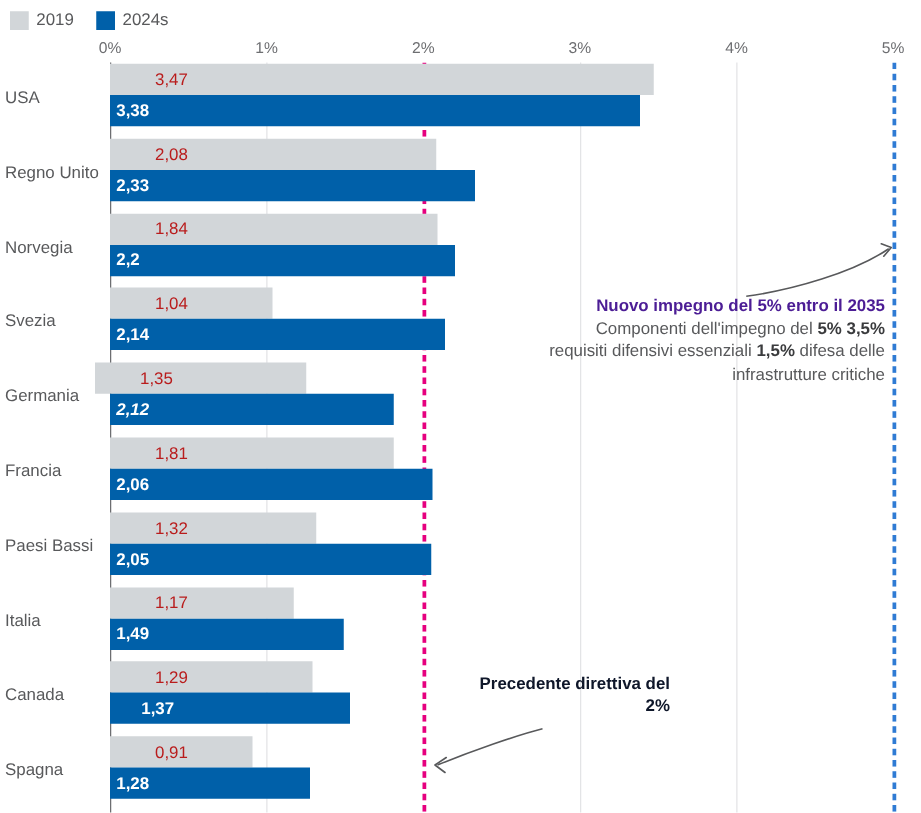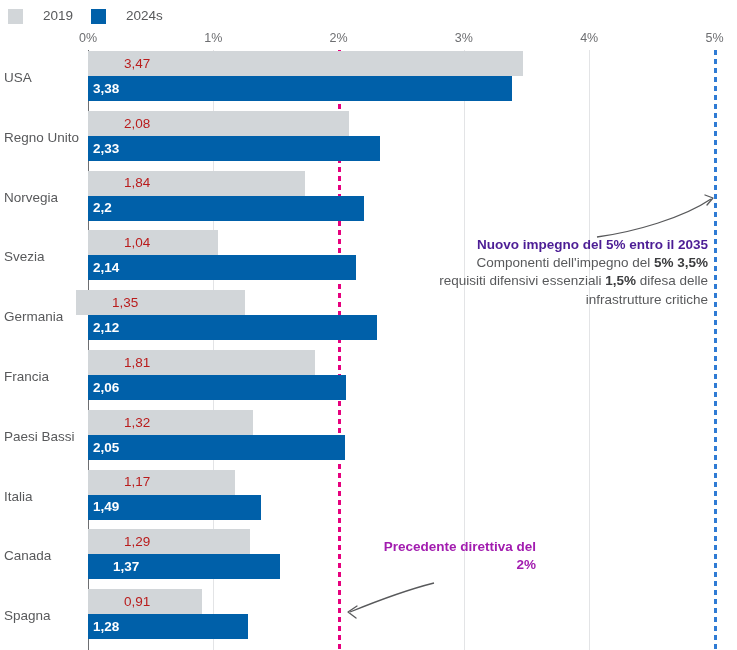--- a/index.html
+++ b/index.html
@@ -29,7 +29,7 @@
   .legend-entry {
     display: flex;
     align-items: center;
-    gap: 20px;
+    gap: 6px;
     margin-right: 12px;
   }
   .legend-swatch {

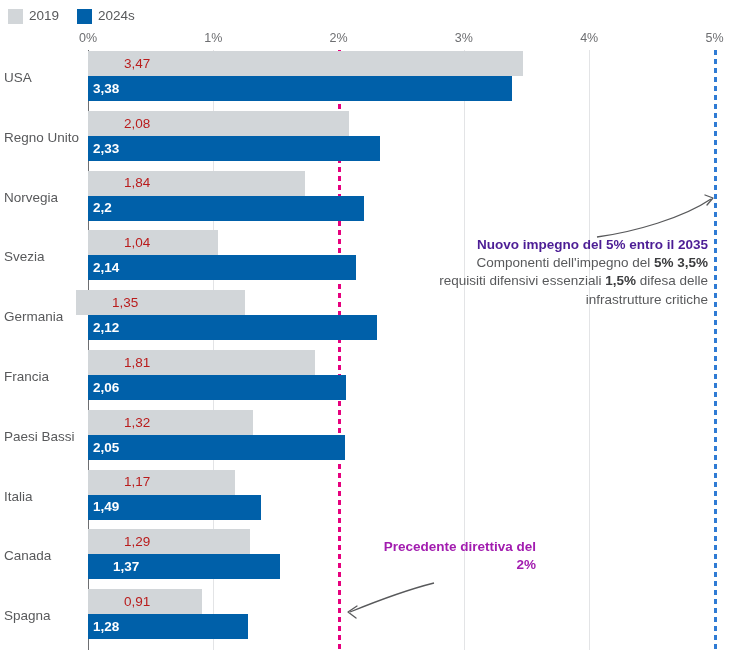--- a/index.html
+++ b/index.html
@@ -219,7 +219,7 @@
       </div>
       <div class="country-group" style="top: 120.6px; height: 59.8px;">
         <div class="country-label" style="top: 20px;">Norvegia</div>
-        <div class="bar y2019" style="left: 88px; top: 0px; width: 217px;">
+        <div class="bar y2019" style="left: 88px; top: 0px; width: 262px;">
           <span class="bar-value">1,84</span>
         </div>
         <div class="bar y2024" style="left: 88px; top: 25px; width: 275.66px;">

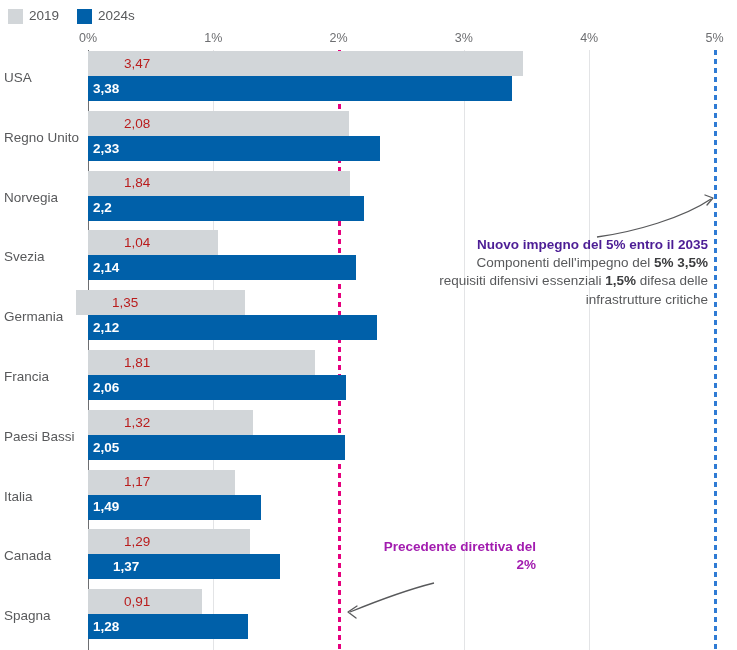--- a/index.html
+++ b/index.html
@@ -240,7 +240,7 @@
         <div class="bar y2019" style="left: 76px; top: 0px; width: 169.155px;">
           <span class="bar-value">1,35</span>
         </div>
-        <div class="bar y2024" style="left: 88px; top: 25px; width: 289px;">
+        <div class="bar y2024" style="left: 88px; top: 25px; width: 227px; font-style: italic;">
           <span class="bar-value">2,12</span>
         </div>
       </div>

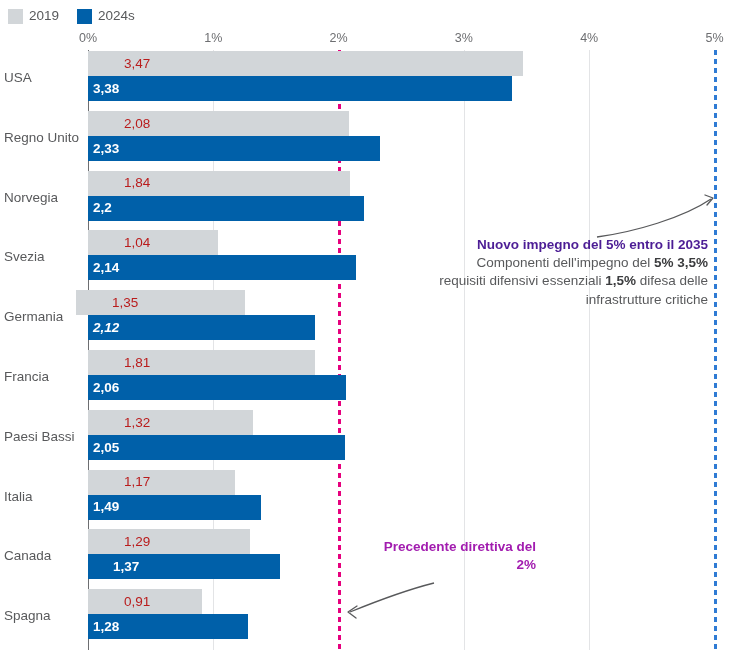--- a/index.html
+++ b/index.html
@@ -267,7 +267,7 @@
         <div class="bar y2019" style="left: 88px; top: 0px; width: 146.601px;">
           <span class="bar-value">1,17</span>
         </div>
-        <div class="bar y2024" style="left: 88px; top: 25px; width: 173px;">
+        <div class="bar y2024" style="left: 88px; top: 25px; width: 187px;">
           <span class="bar-value">1,49</span>
         </div>
       </div>

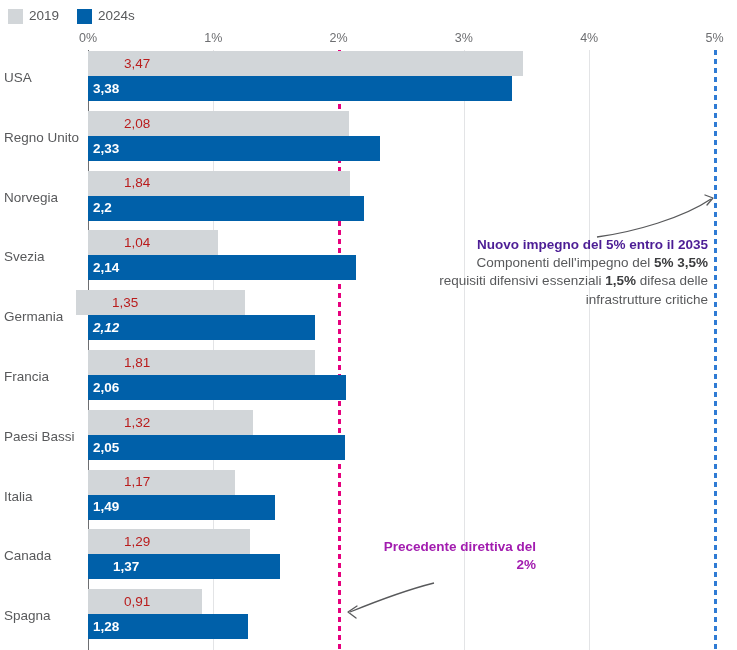--- a/index.html
+++ b/index.html
@@ -155,7 +155,7 @@
     width: 176px;
     text-align: right;
     font-weight: bold;
-    color: #a21caf;
+    color: #0f172a;
   }
   .annotation b { font-weight: bold; color: #3b3c3e; }
   #arrows {

